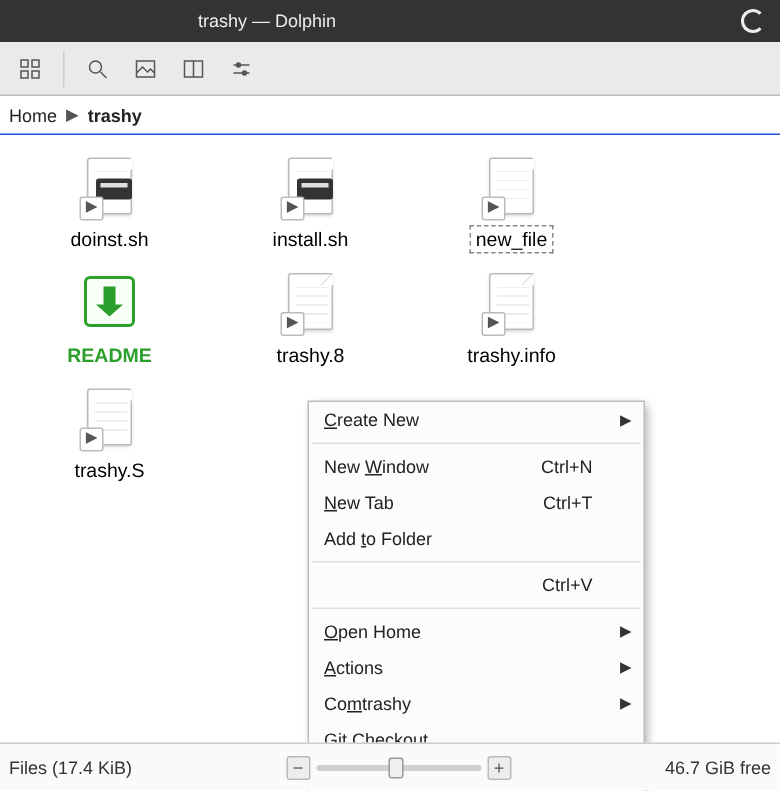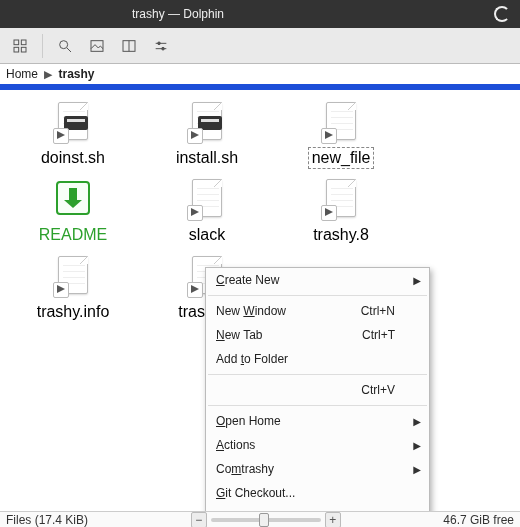--- a/index.html
+++ b/index.html
@@ -14,7 +14,7 @@
 .tbtn svg { width:16px; height:16px; stroke:#555; stroke-width:1.5; fill:none; }
 .vdiv { width:1px; height:24px; background:#ccc; margin:0 4px; }
 
-.breadcrumb { height:26px; background:#fff; border-bottom:6px solid #1d4ed8; display:flex; align-items:center; padding:0 6px; gap:6px; }
+.breadcrumb { height:26px; background:#fff; border-bottom:1px solid #1d4ed8; display:flex; align-items:center; padding:0 6px; gap:6px; }
 .crumb { color:#222; }
 .crumbarrow { color:#555; font-size:11px; }
 .crumb.active { font-weight:bold; }

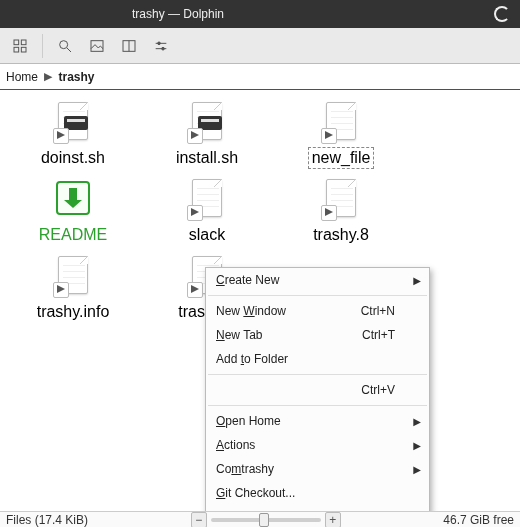--- a/index.html
+++ b/index.html
@@ -23,7 +23,7 @@
 .filegrid { display:flex; flex-wrap:wrap; align-content:flex-start; padding:0 6px; }
 .file { width:134px; height:77px; display:flex; flex-direction:column; align-items:center; justify-content:flex-end; padding-bottom:6px; }
 .ficon { width:44px; height:44px; margin-bottom:3px; position:relative; }
-.flabel { font-size:16px; text-align:center; padding:1px 3px; border:1px dashed transparent; }
+.flabel { font-size:13px; text-align:center; padding:1px 3px; border:1px dashed transparent; }
 .flabel.sel { border-color:#888; }
 .flabel.green { color:#2ca02c; font-weight:400; }
 

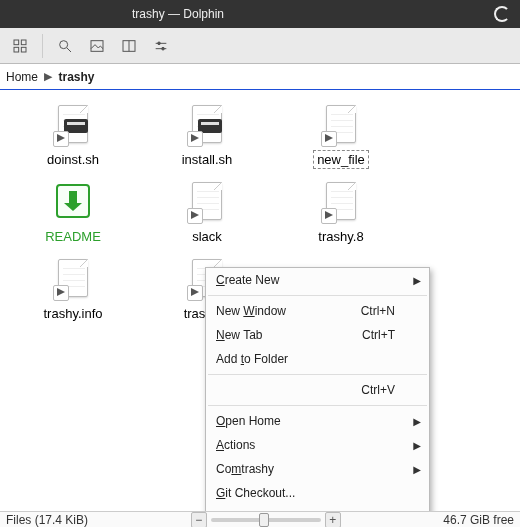--- a/index.html
+++ b/index.html
@@ -25,7 +25,7 @@
 .ficon { width:44px; height:44px; margin-bottom:3px; position:relative; }
 .flabel { font-size:13px; text-align:center; padding:1px 3px; border:1px dashed transparent; }
 .flabel.sel { border-color:#888; }
-.flabel.green { color:#2ca02c; font-weight:400; }
+.flabel.green { color:#2ca02c; font-weight:700; }
 
 
 .doc-sheet { width:30px; height:38px; background:#fff; border:1px solid #bbb; border-radius:2px; margin:0 auto; position:absolute; left:7px; top:2px;

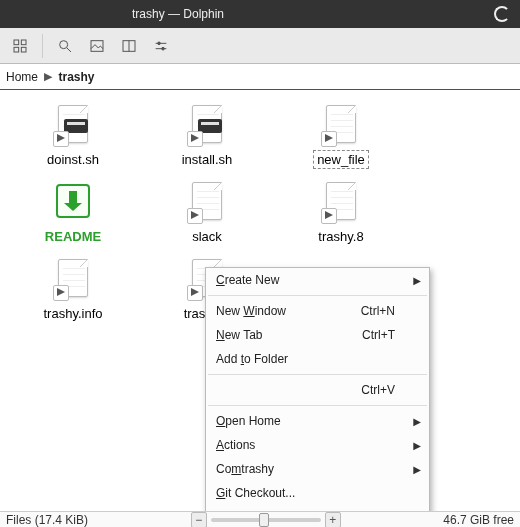--- a/index.html
+++ b/index.html
@@ -156,15 +156,6 @@
           </div>
           <div class="exec-badge"></div>
         </div>
-        <div class="flabel">slack</div>
-      </div>
-      <div class="file">
-        <div class="ficon">
-          <div class="doc-sheet">
-            <div class="doc-corner"></div>
-          </div>
-          <div class="exec-badge"></div>
-        </div>
         <div class="flabel">trashy.8</div>
       </div>
       <div class="file">

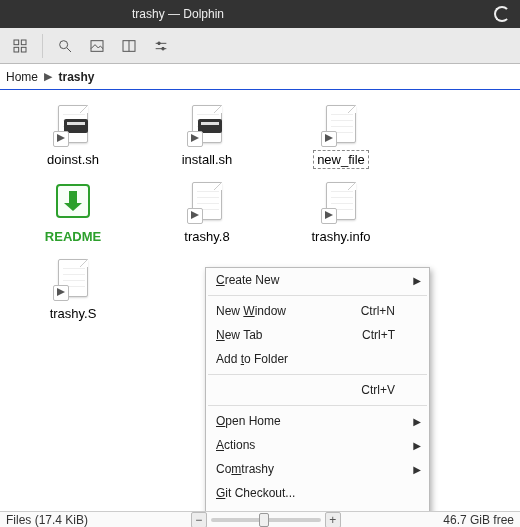--- a/index.html
+++ b/index.html
@@ -52,7 +52,7 @@
 .mitem.disabled .mlabel .ul { text-decoration:underline; }
 .msep { height:1px; background:#ddd; margin:3px 2px; }
 
-.statusbar { position:absolute; bottom:0; left:0; right:0; height:16px; border-top:1px solid #ccc; background:#fafafa; display:flex; align-items:center; padding:0 6px; color:#333; }
+.statusbar { position:absolute; bottom:0; left:0; right:0; height:32px; border-top:1px solid #ccc; background:#fafafa; display:flex; align-items:center; padding:0 6px; color:#333; }
 .status-left{flex:0 0 auto;}
 .status-mid{flex:1; display:flex; justify-content:center; align-items:center;}
 .slider-track{width:110px; height:4px; background:#cfcfcf; border-radius:2px; position:relative;}

